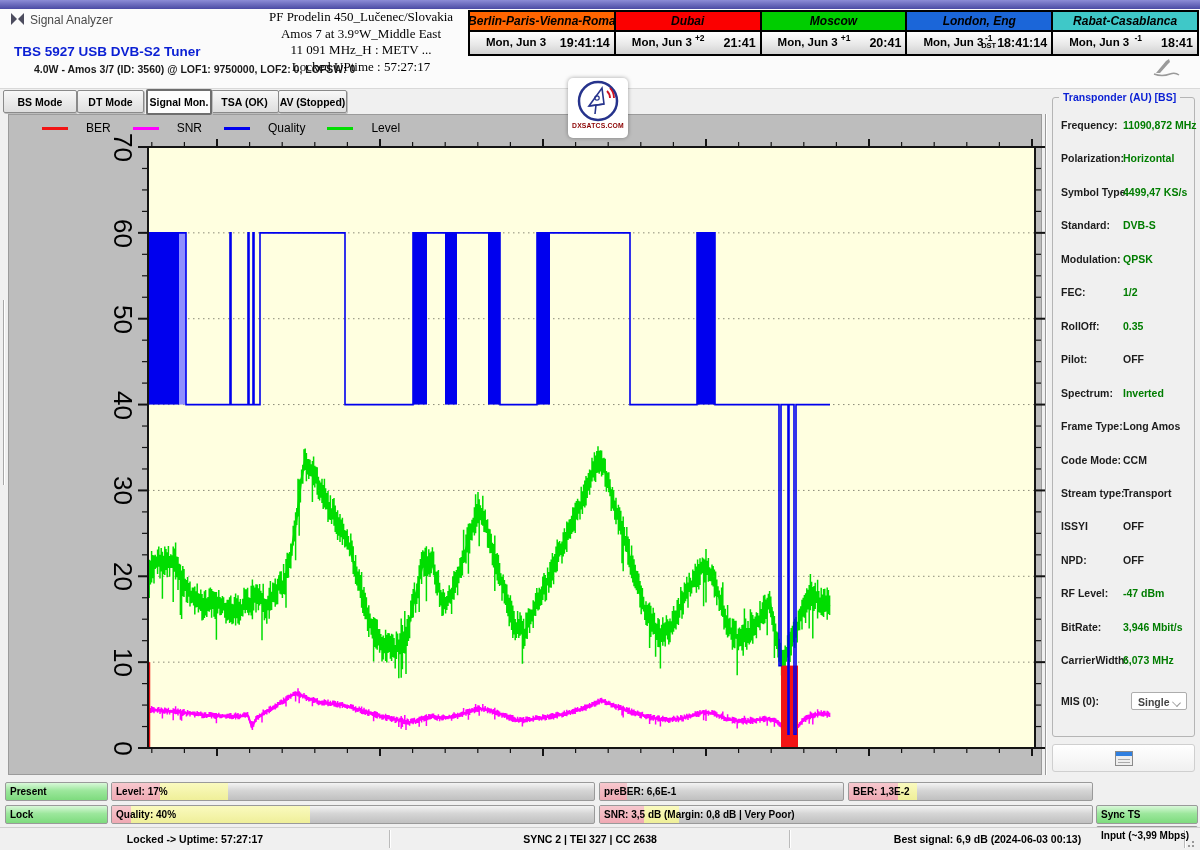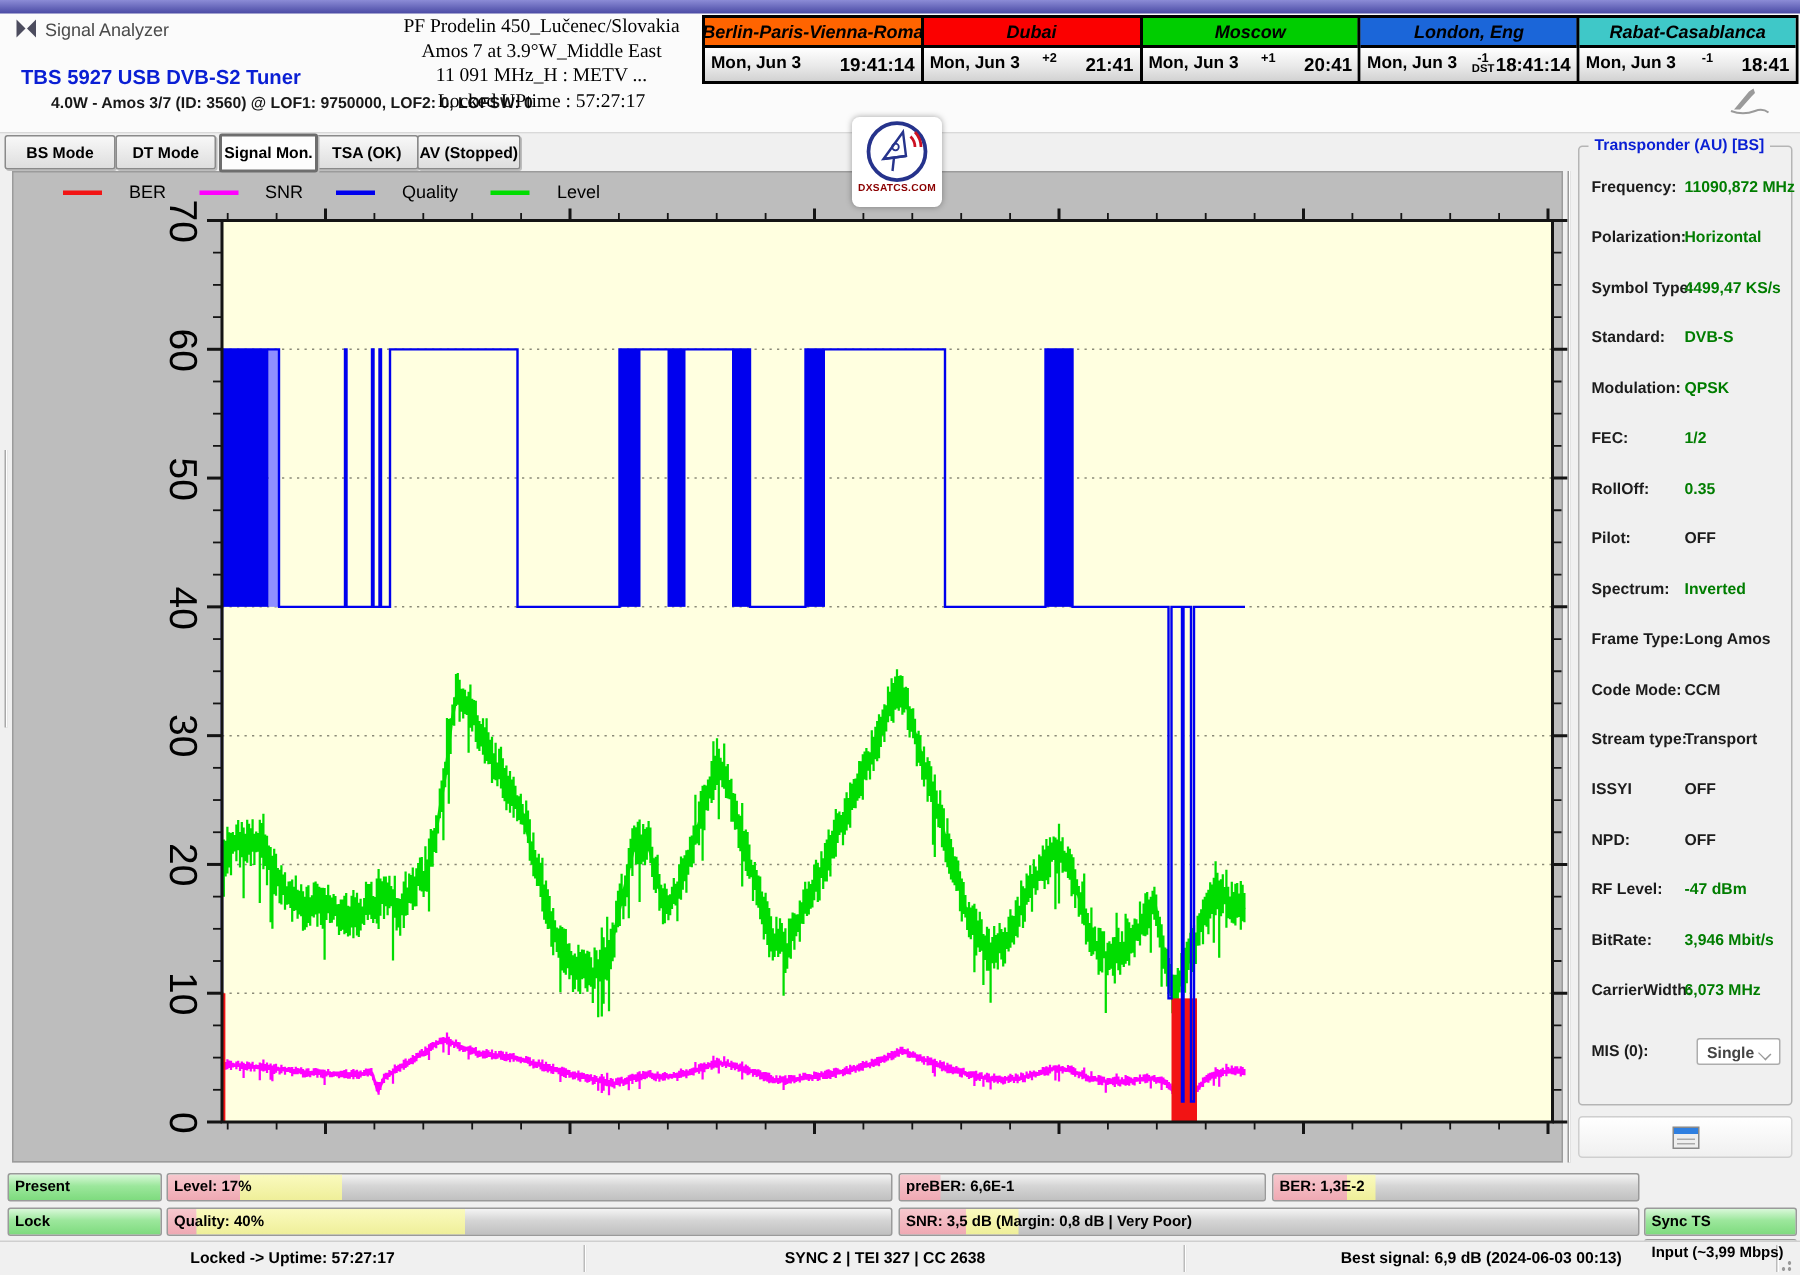--- a/index.html
+++ b/index.html
@@ -23,7 +23,7 @@
   .clkname{height:19px;border-bottom:2px solid #000;font-style:italic;font-weight:bold;font-size:12px;
            display:flex;align-items:center;justify-content:center;white-space:nowrap;overflow:hidden}
   .clktime{height:23px;background:linear-gradient(#ffffff,#e9e9e9 55%,#d2d2d2);position:relative}
-  .clkdate{position:absolute;left:4px;top:4px;font-size:11.5px;font-weight:bold;white-space:nowrap}
+  .clkdate{position:absolute;left:16px;top:4px;font-size:11.5px;font-weight:bold;white-space:nowrap}
   .clkoff{position:absolute;right:55px;top:0;font-size:8.5px;font-weight:bold;text-align:center;line-height:8px;padding-top:2px}
   .clkdst{font-size:7.5px;font-weight:bold}
   .clkclock{position:absolute;right:4px;top:4px;font-size:12.5px;font-weight:bold;white-space:nowrap}

